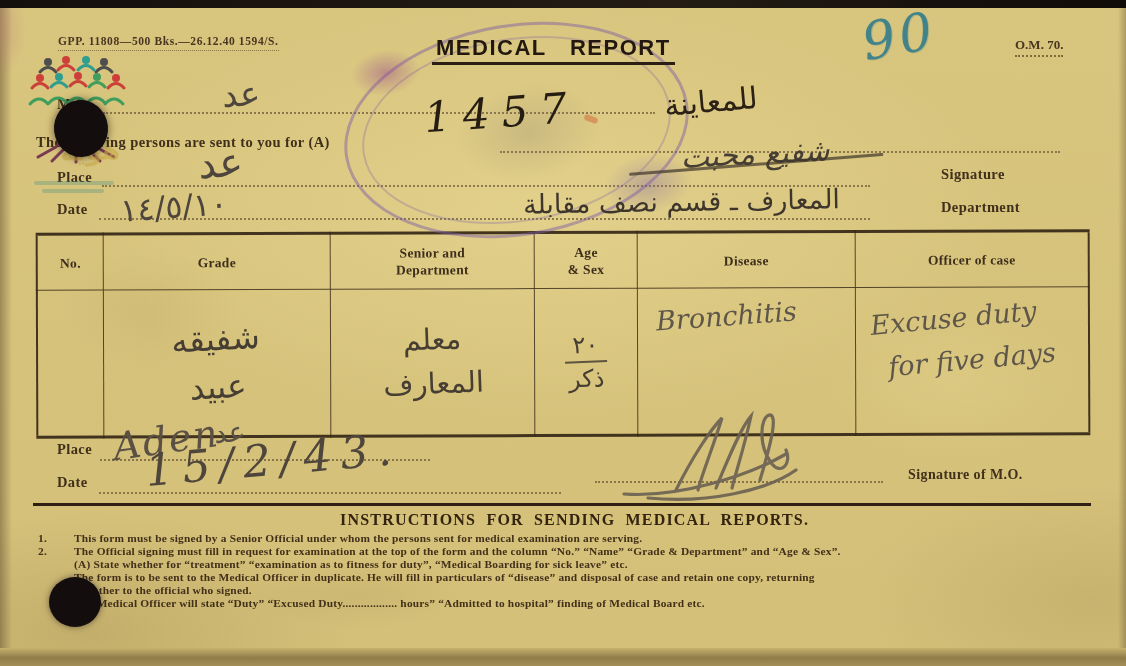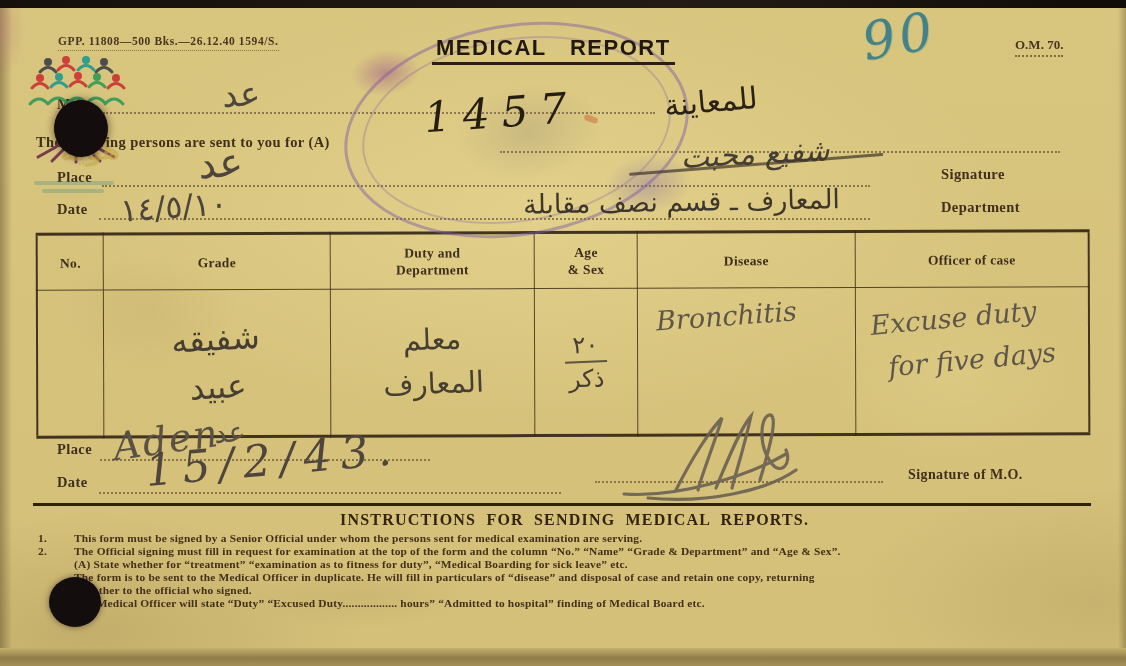--- a/index.html
+++ b/index.html
@@ -238,7 +238,7 @@
             <span>Grade</span>
           </th>
         <th>
-            <span>Duty and</span>
+            <span>Senior and</span>
             <span>Department</span>
           </th>
         <th>

